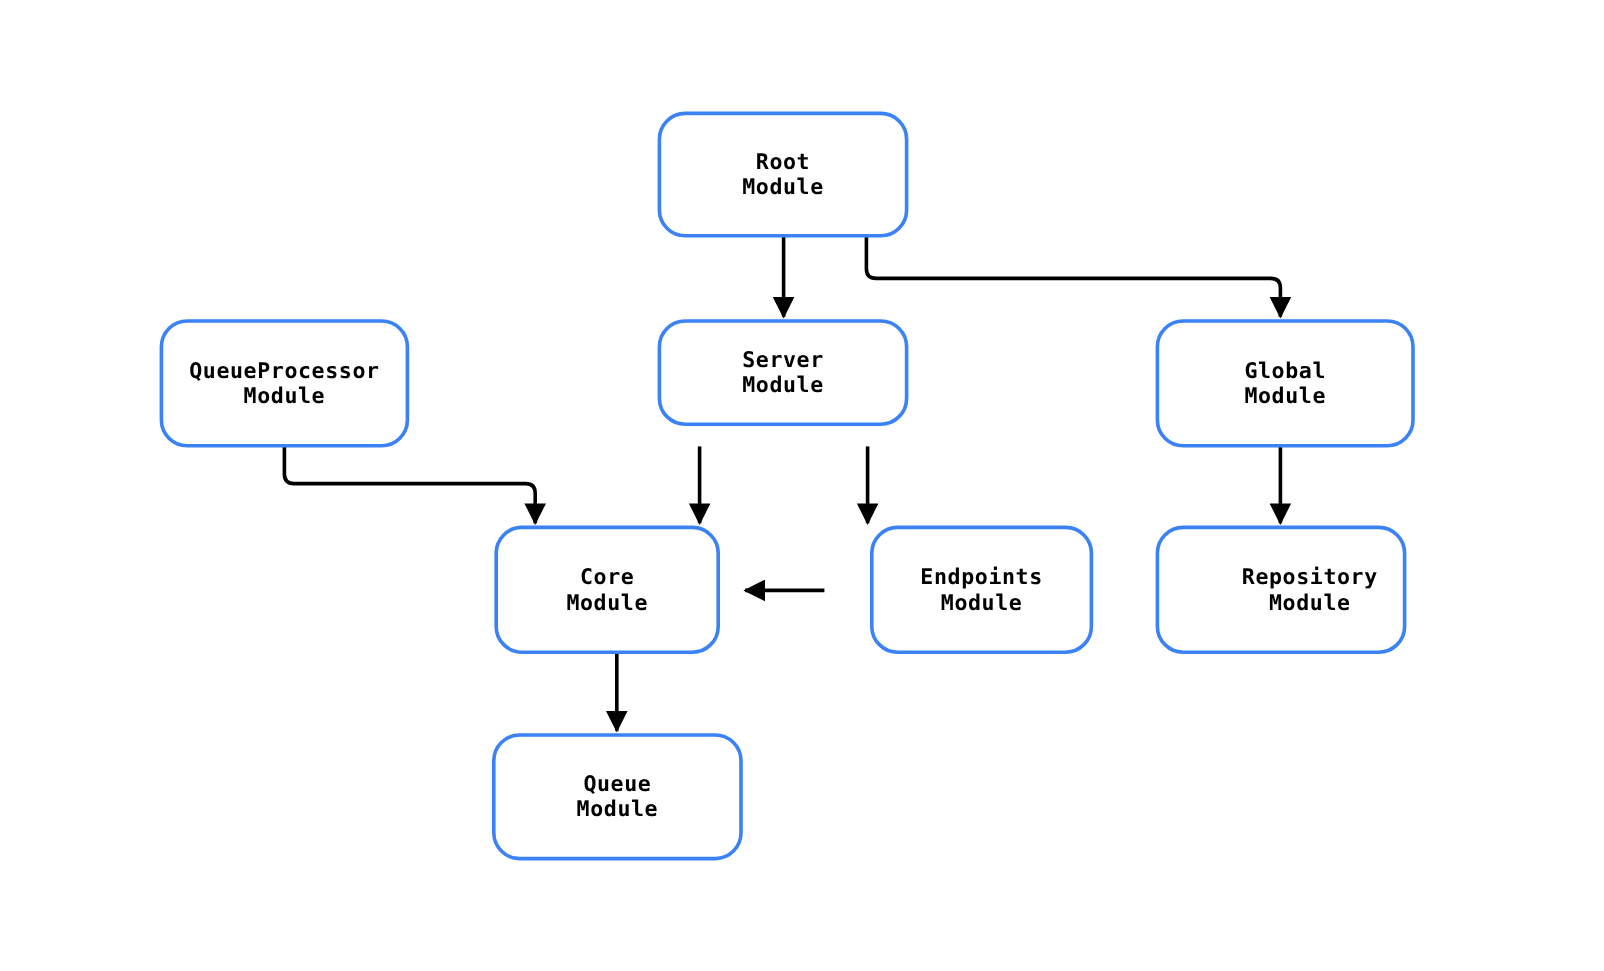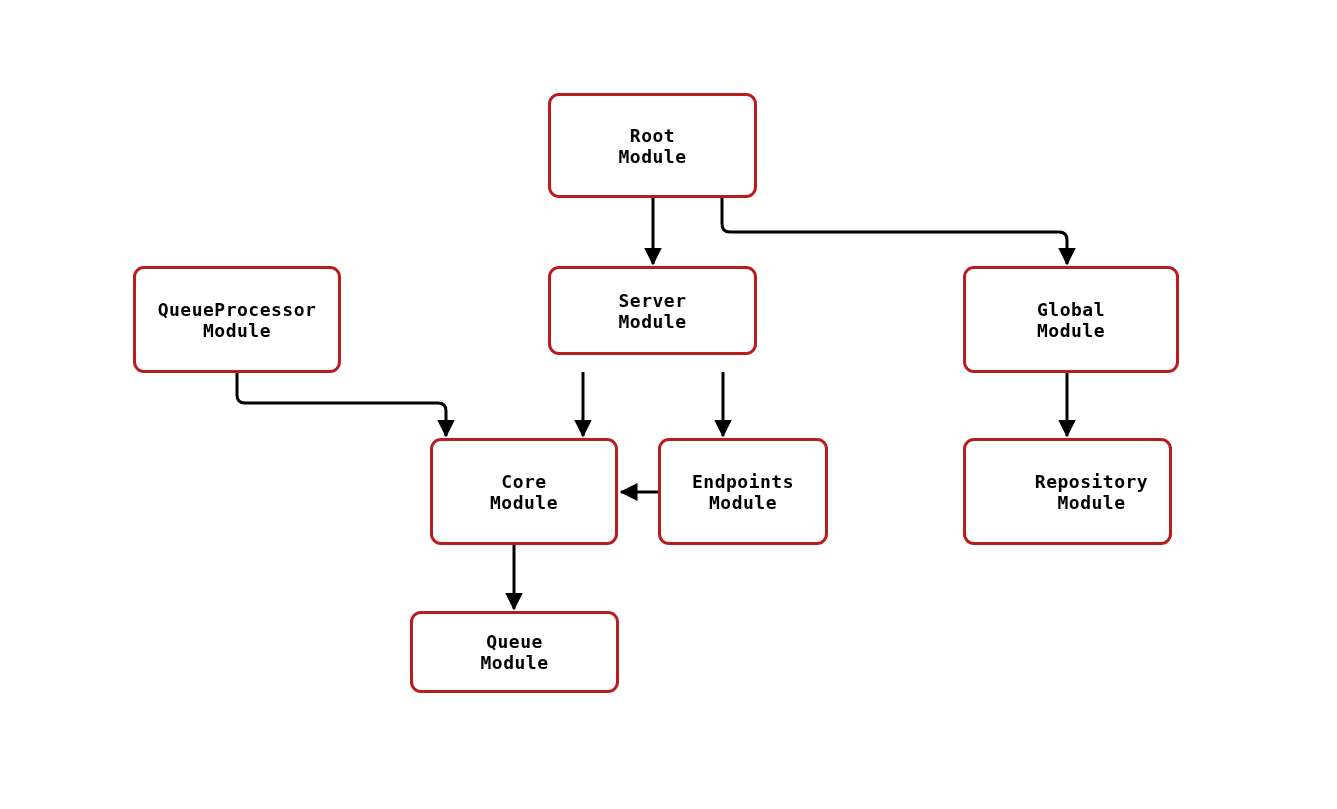--- a/index.html
+++ b/index.html
@@ -25,8 +25,8 @@
   .node {
     position: absolute;
     box-sizing: border-box;
-    border: 3px solid #b91c1c;
-    border-radius: 11px;
+    border: 3px solid #3b82f6;
+    border-radius: 23px;
     background: #ffffff;
     display: flex;
     flex-direction: column;

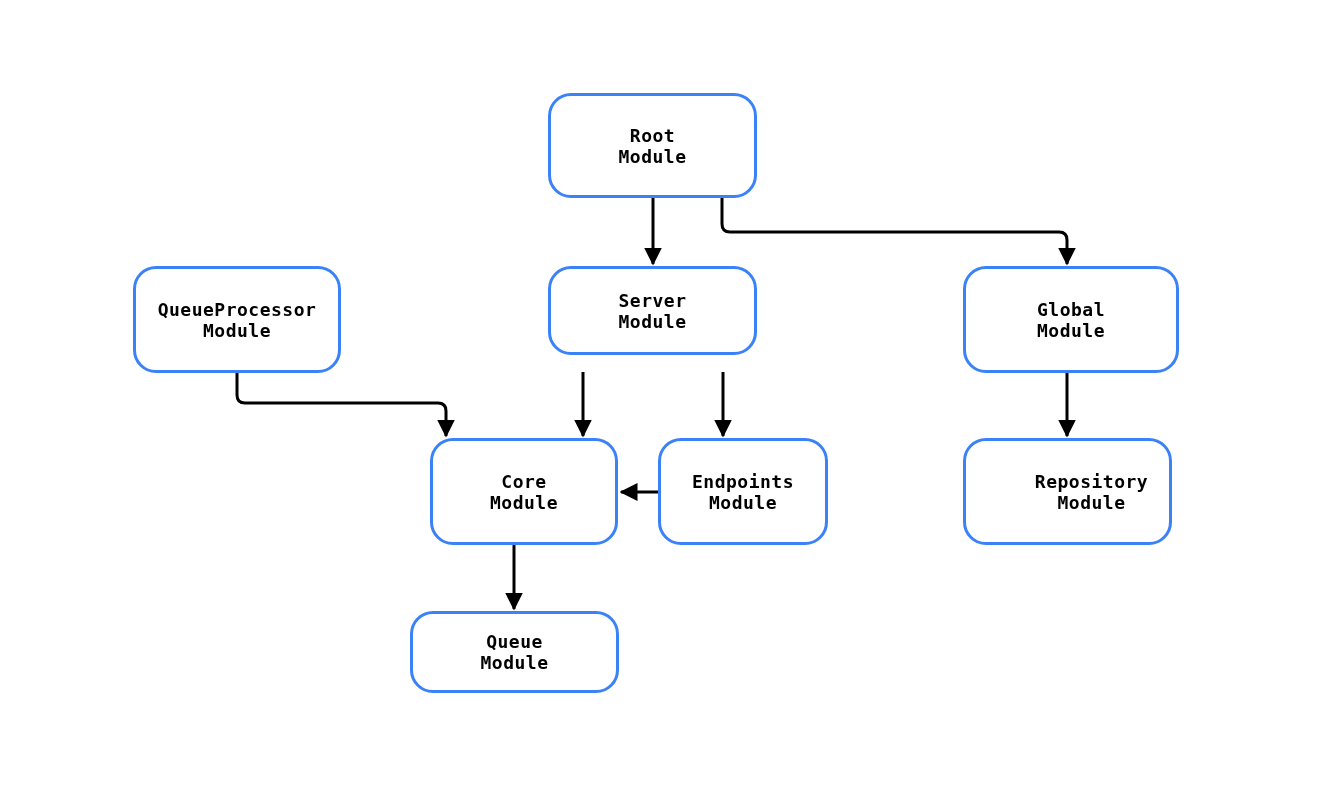--- a/index.html
+++ b/index.html
@@ -46,7 +46,7 @@
   .node-queueprocessor{ left: 133px; top: 266px; width: 208px; height: 107px; }
   .node-server        { left: 548px; top: 266px; width: 209px; height: 89px; }
   .node-global        { left: 963px; top: 266px; width: 216px; height: 107px; }
-  .node-core          { left: 430px; top: 438px; width: 188px; height: 107px; }
+  .node-core          { left: 412px; top: 438px; width: 188px; height: 107px; }
   .node-endpoints     { left: 658px; top: 438px; width: 170px; height: 107px; }
   .node-repository    { left: 963px; top: 438px; width: 209px; height: 107px; padding-left: 48px; }
   .node-queue         { left: 410px; top: 611px; width: 209px; height: 82px; }

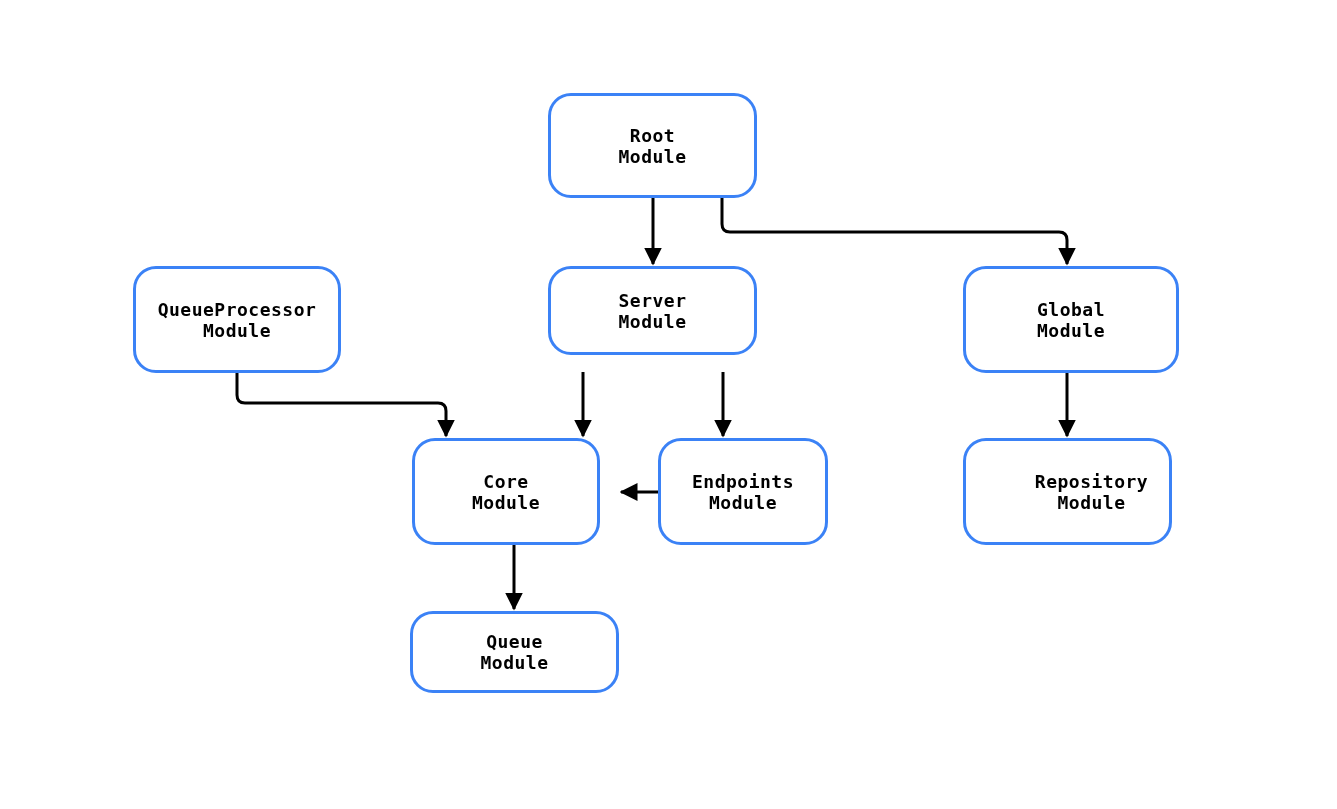--- a/index.html
+++ b/index.html
@@ -47,7 +47,7 @@
   .node-server        { left: 548px; top: 266px; width: 209px; height: 89px; }
   .node-global        { left: 963px; top: 266px; width: 216px; height: 107px; }
   .node-core          { left: 412px; top: 438px; width: 188px; height: 107px; }
-  .node-endpoints     { left: 658px; top: 438px; width: 170px; height: 107px; }
+  .node-endpoints     { left: 725px; top: 438px; width: 186px; height: 107px; }
   .node-repository    { left: 963px; top: 438px; width: 209px; height: 107px; padding-left: 48px; }
   .node-queue         { left: 410px; top: 611px; width: 209px; height: 82px; }
 

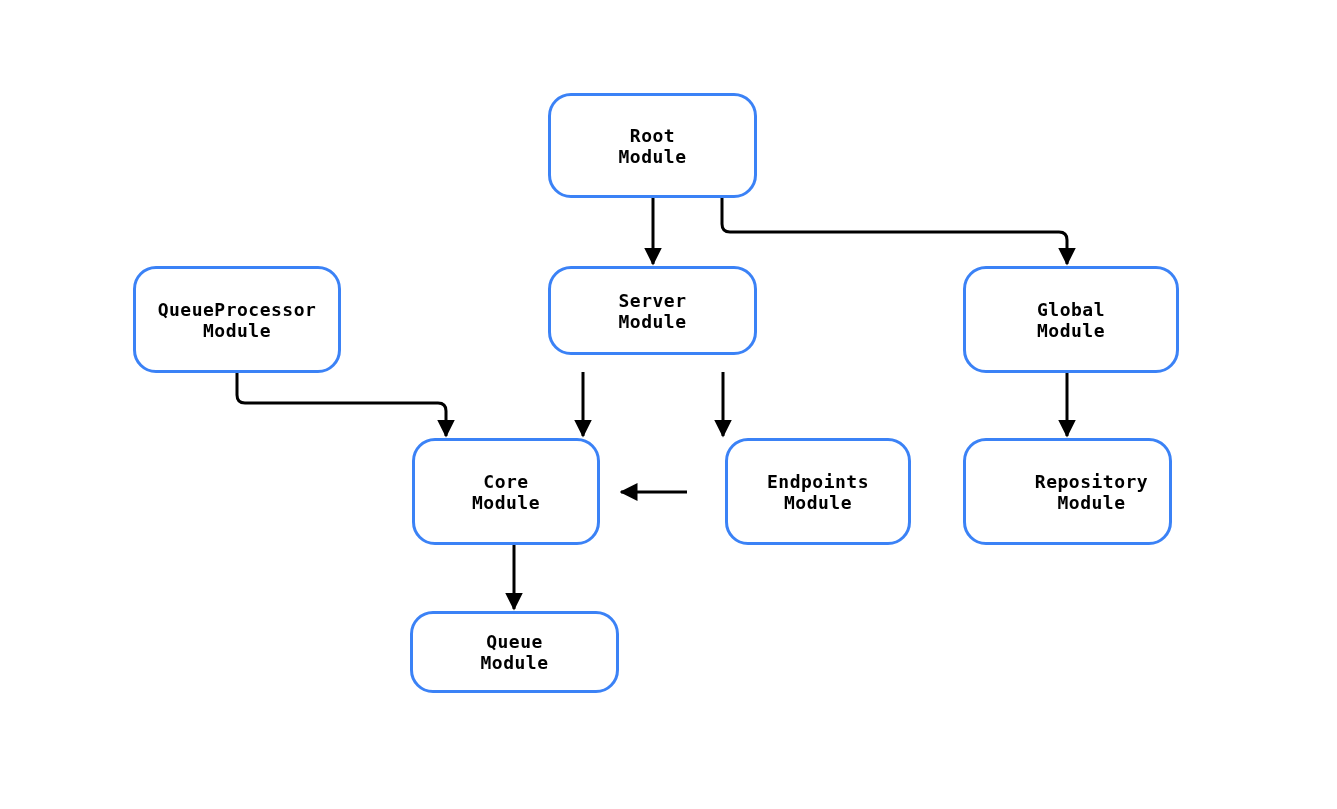--- a/index.html
+++ b/index.html
@@ -49,7 +49,7 @@
   .node-core          { left: 412px; top: 438px; width: 188px; height: 107px; }
   .node-endpoints     { left: 725px; top: 438px; width: 186px; height: 107px; }
   .node-repository    { left: 963px; top: 438px; width: 209px; height: 107px; padding-left: 48px; }
-  .node-queue         { left: 410px; top: 611px; width: 209px; height: 82px; }
+  .node-queue         { left: 410px; top: 611px; width: 209px; height: 106px; }
 
   path.edge {
     fill: none;

